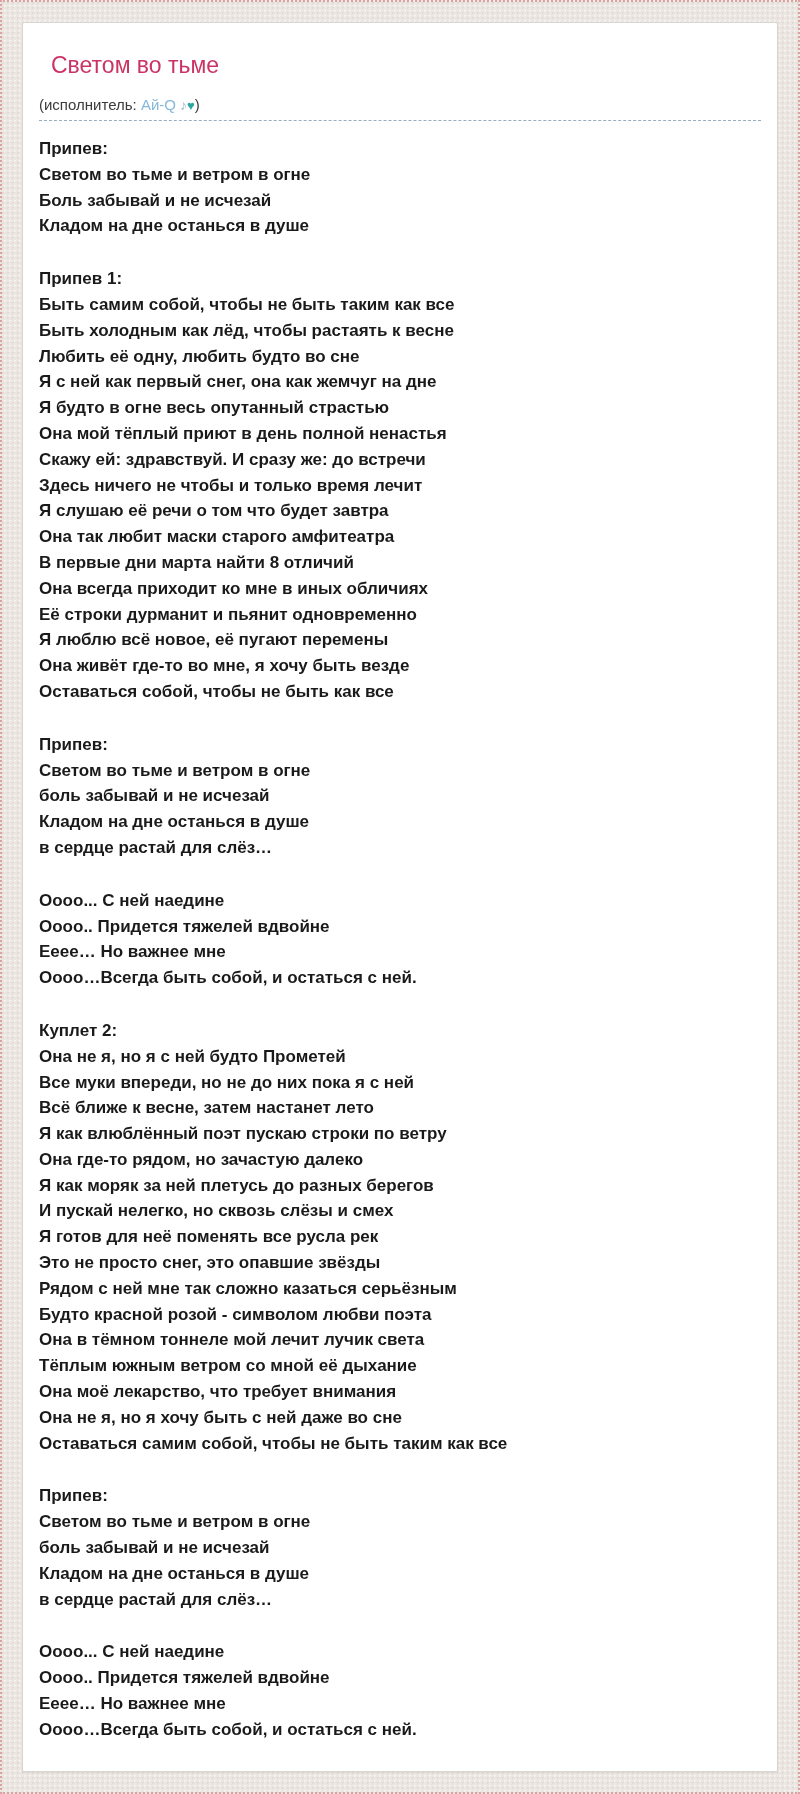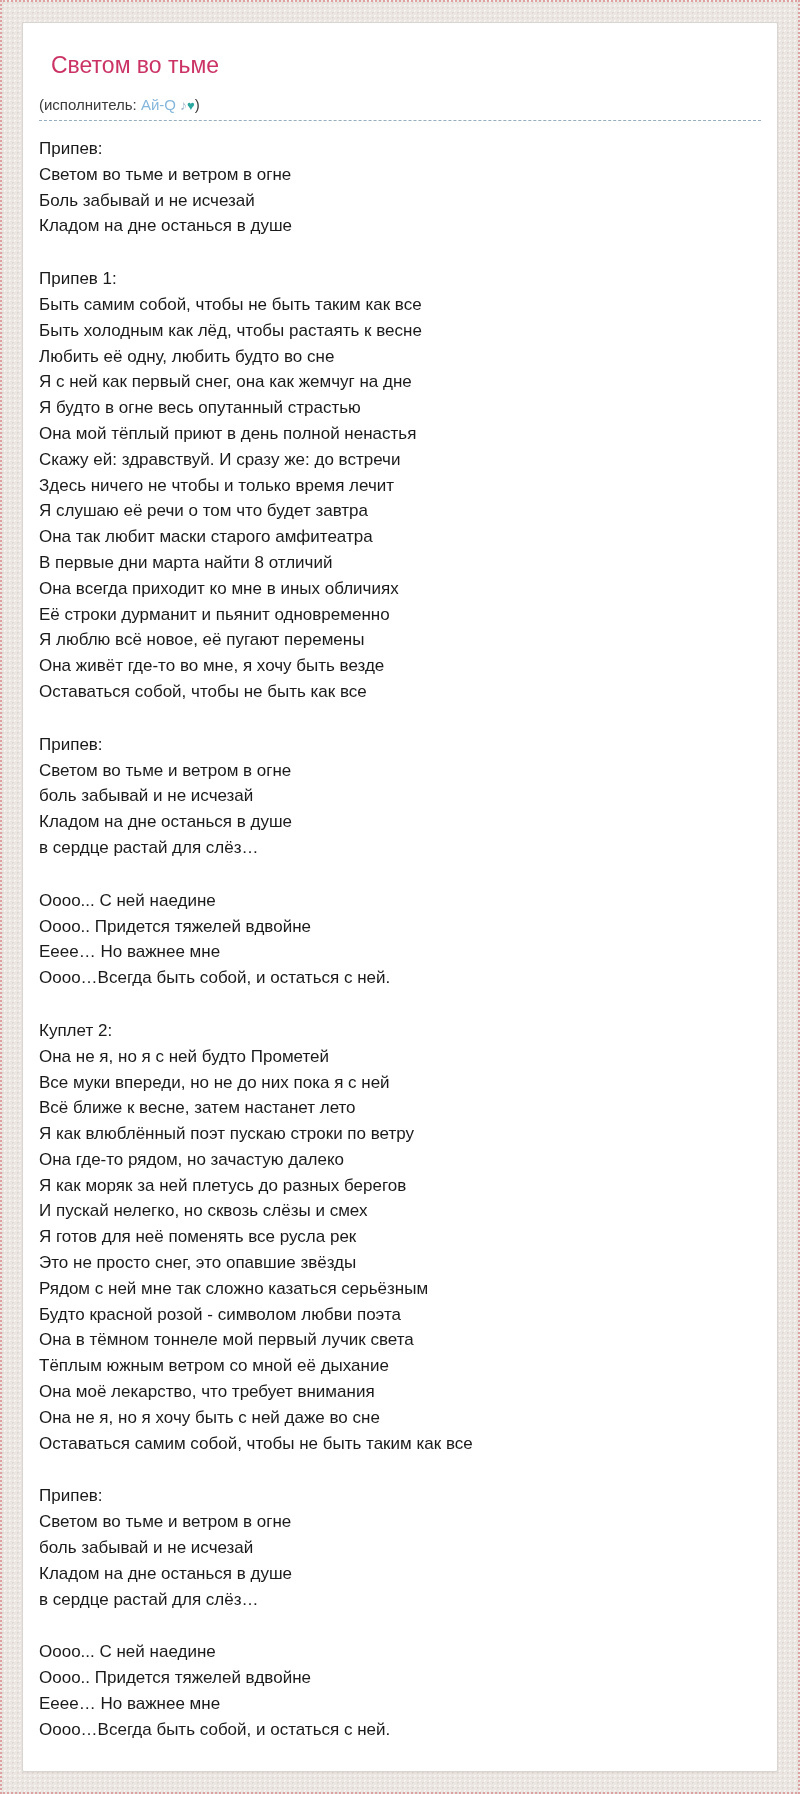--- a/index.html
+++ b/index.html
@@ -84,7 +84,7 @@
     line-height:25.8px;
     color:var(--text-color);
   }
-  .lyric-section{margin:0 0 27px 0;}
+  .lyric-section{margin:0 0 27px 0;font-weight:bold;}
   .lyric-section:last-child{margin-bottom:0;}
   .lyric-line{min-height:25.8px;white-space:pre-wrap;}
 </style>

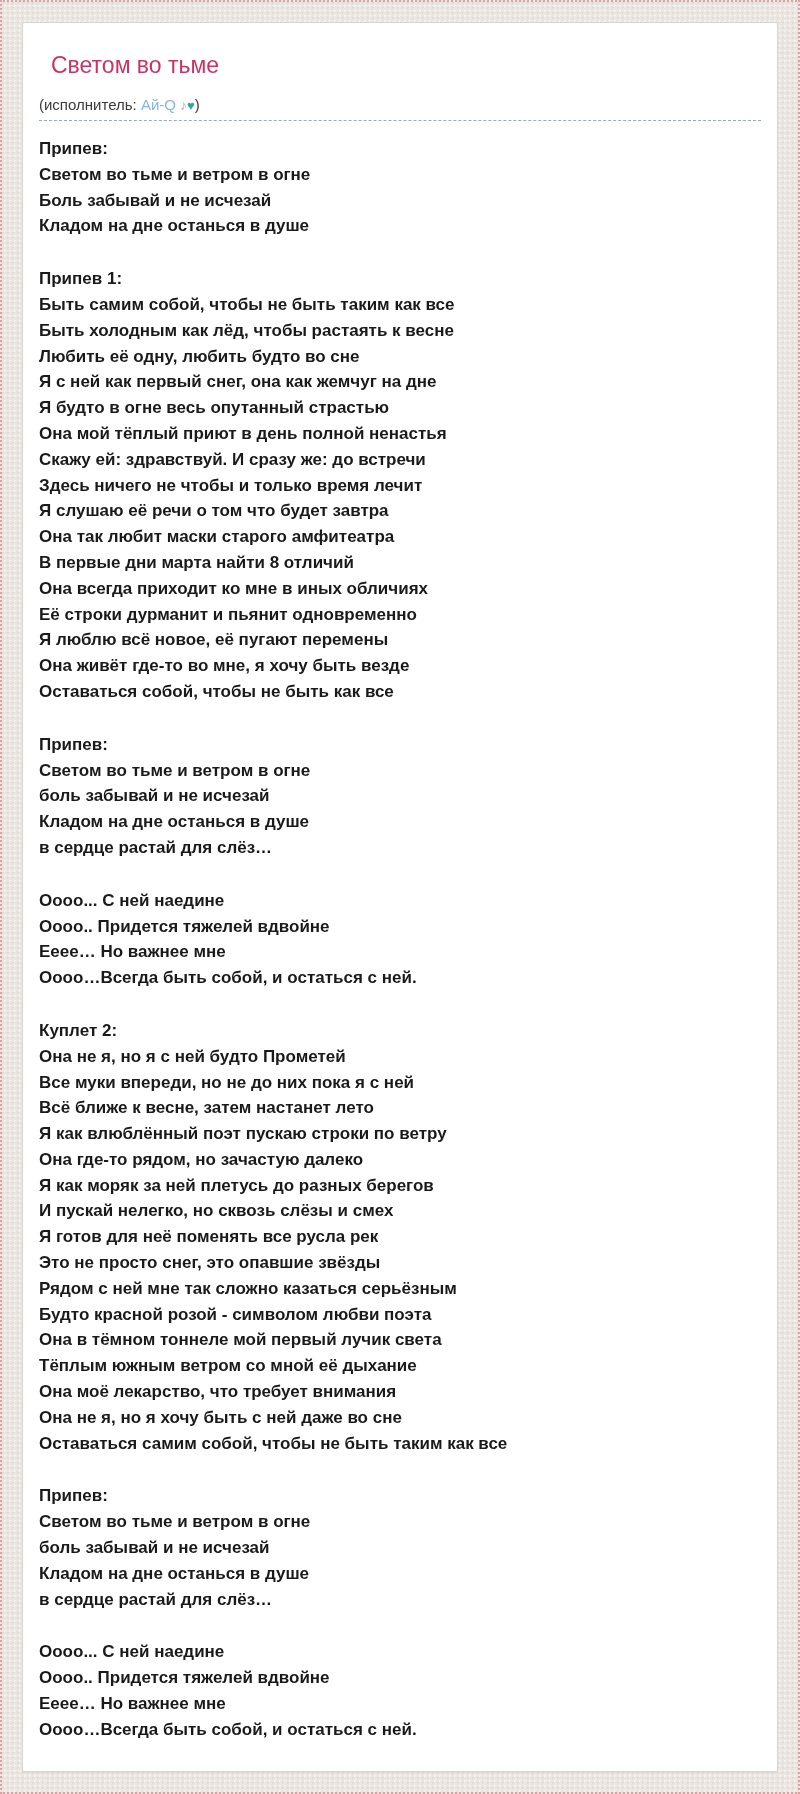--- a/index.html
+++ b/index.html
@@ -149,7 +149,7 @@
         <div class="lyric-line">Это не просто снег, это опавшие звёзды</div>
         <div class="lyric-line">Рядом с ней мне так сложно казаться серьёзным</div>
         <div class="lyric-line">Будто красной розой - символом любви поэта</div>
-        <div class="lyric-line">Она в тёмном тоннеле мой первый лучик света</div>
+        <div class="lyric-line">Она в тёмном тоннеле мой лечит лучик света</div>
         <div class="lyric-line">Тёплым южным ветром со мной её дыхание</div>
         <div class="lyric-line">Она моё лекарство, что требует внимания</div>
         <div class="lyric-line">Она не я, но я хочу быть с ней даже во сне</div>

